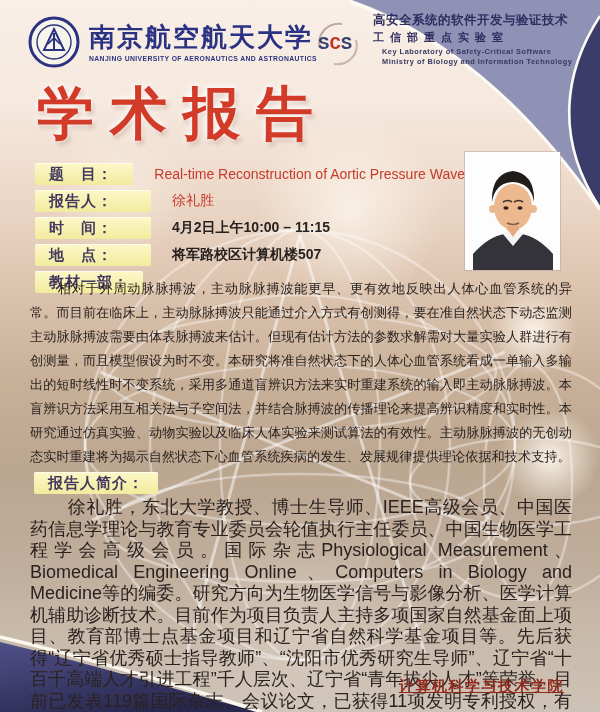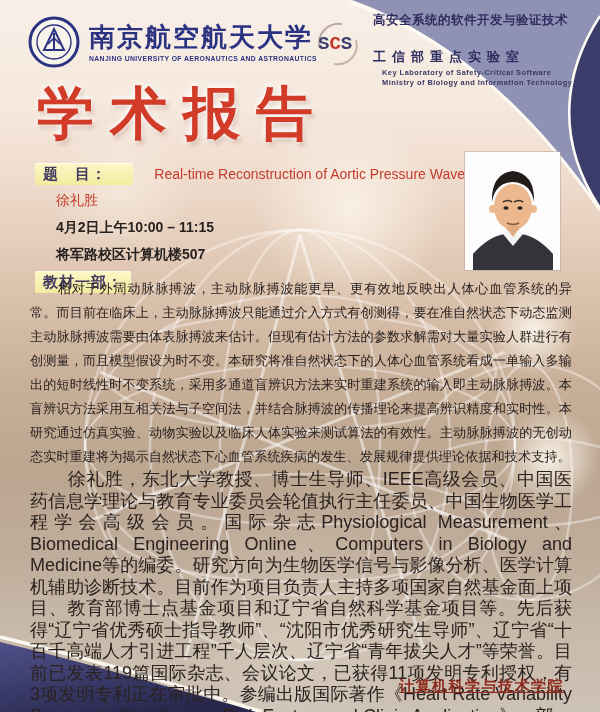--- a/index.html
+++ b/index.html
@@ -22,7 +22,7 @@
   .lab-logo .letters span:nth-child(1),.lab-logo .letters span:nth-child(3){color:#3d3f6e;}
   .lab-logo .letters span:nth-child(2){color:#c2392b;}
   .lab-cn1{font-weight:bold;font-size:12.5px;color:#2f2d60;letter-spacing:.5px;white-space:nowrap;}
-  .lab-cn2{font-weight:bold;font-size:13px;color:#2f2d60;letter-spacing:6px;margin-top:19px;white-space:nowrap;}
+  .lab-cn2{font-weight:bold;font-size:11px;color:#2f2d60;letter-spacing:6px;margin-top:1px;white-space:nowrap;}
   .lab-en{font-size:7.4px;font-weight:bold;color:#3a3860;letter-spacing:.5px;margin-top:1.5px;white-space:nowrap;padding-left:9px;}
 
   

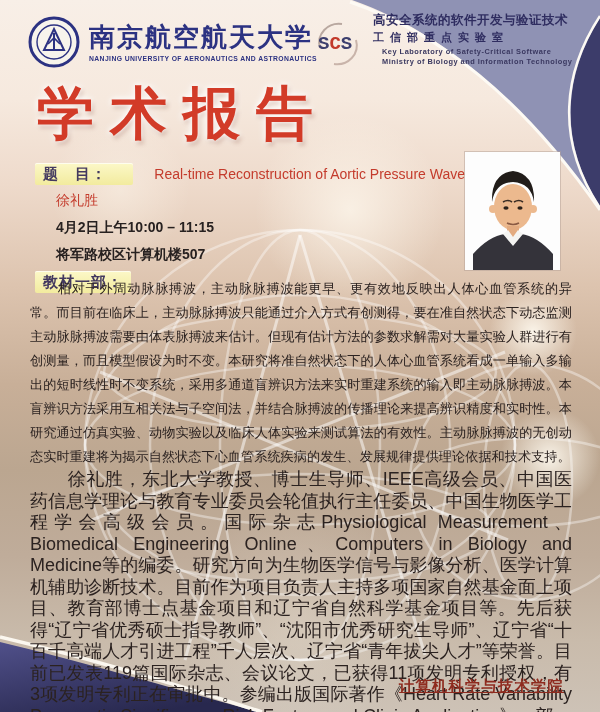--- a/index.html
+++ b/index.html
@@ -39,7 +39,7 @@
   .pill{
     display:inline-block;background:linear-gradient(180deg,#fcf8c8,#f2eb9e);
     color:#43395f;font-weight:bold;font-size:15px;line-height:20px;
-    padding:1px 8px;border-radius:2px;letter-spacing:1px;white-space:nowrap;
+    padding:1px 14px;border-radius:2px;letter-spacing:1px;white-space:nowrap;
     box-shadow:0 1px 0 rgba(255,255,255,.7) inset;
   }
   .pill.w-fixed{width:88px;}

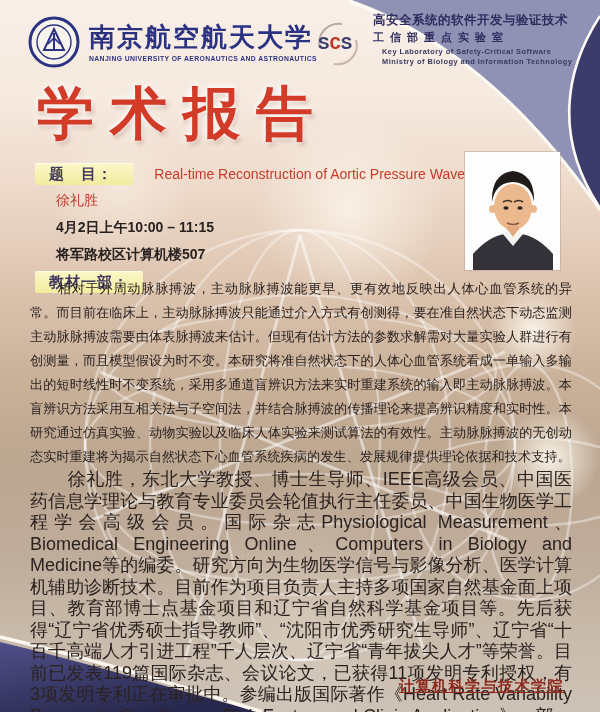--- a/index.html
+++ b/index.html
@@ -153,6 +153,7 @@
       <span class="val red">Real-time Reconstruction of Aortic Pressure Wave</span>
     </div>
     <div class="info-row">
+      <span class="pill w-fixed">报告人：</span>
       <span class="val red">徐礼胜</span>
     </div>
     <div class="info-row">

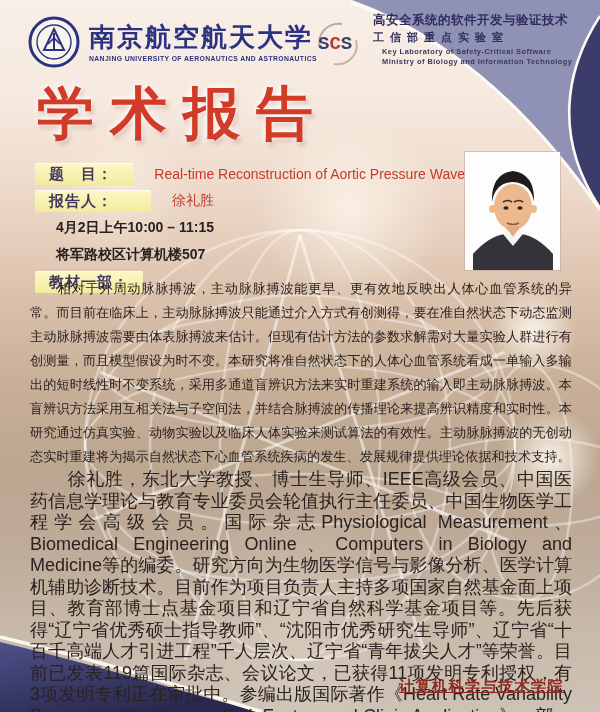--- a/index.html
+++ b/index.html
@@ -157,6 +157,7 @@
       <span class="val red">徐礼胜</span>
     </div>
     <div class="info-row">
+      <span class="pill w-fixed">时　间：</span>
       <span class="val dark">4月2日上午10:00 – 11:15</span>
     </div>
     <div class="info-row">

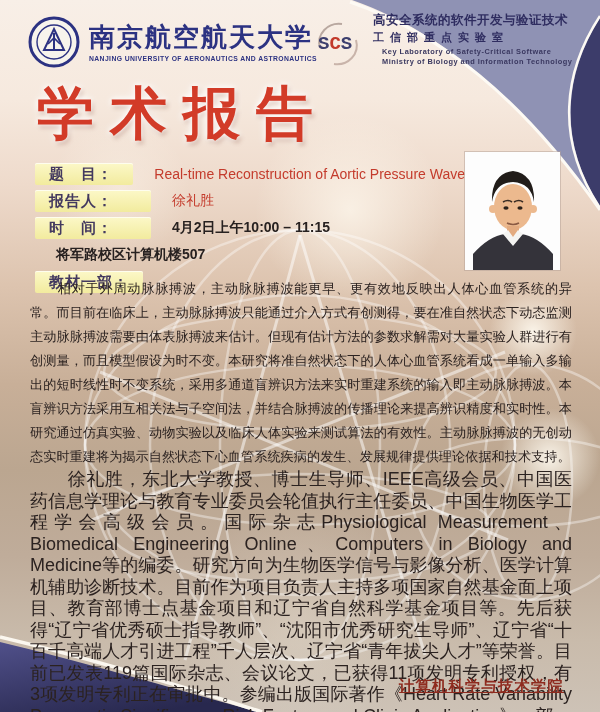--- a/index.html
+++ b/index.html
@@ -161,6 +161,7 @@
       <span class="val dark">4月2日上午10:00 – 11:15</span>
     </div>
     <div class="info-row">
+      <span class="pill w-fixed">地　点：</span>
       <span class="val dark">将军路校区计算机楼507</span>
     </div>
     <div class="info-row">

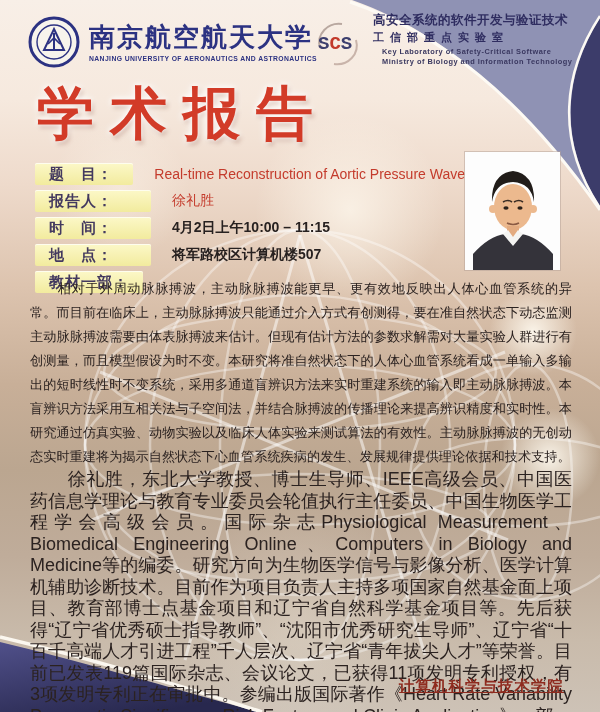--- a/index.html
+++ b/index.html
@@ -188,6 +188,9 @@
 
   <div class="content">
     <p class="body abstract">相对于外周动脉脉搏波，主动脉脉搏波能更早、更有效地反映出人体心血管系统的异常。而目前在临床上，主动脉脉搏波只能通过介入方式有创测得，要在准自然状态下动态监测主动脉脉搏波需要由体表脉搏波来估计。但现有估计方法的参数求解需对大量实验人群进行有创测量，而且模型假设为时不变。本研究将准自然状态下的人体心血管系统看成一单输入多输出的短时线性时不变系统，采用多通道盲辨识方法来实时重建系统的输入即主动脉脉搏波。本盲辨识方法采用互相关法与子空间法，并结合脉搏波的传播理论来提高辨识精度和实时性。本研究通过仿真实验、动物实验以及临床人体实验来测试算法的有效性。主动脉脉搏波的无创动态实时重建将为揭示自然状态下心血管系统疾病的发生、发展规律提供理论依据和技术支持。</p>
+    <div class="pill-row">
+      <span class="pill">报告人简介：</span>
+    </div>
     <p class="body bio">徐礼胜，东北大学教授、博士生导师、IEEE高级会员、中国医药信息学理论与教育专业委员会轮值执行主任委员、中国生物医学工程学会高级会员。国际杂志Physiological Measurement、Biomedical Engineering Online、Computers in Biology and Medicine等的编委。研究方向为生物医学信号与影像分析、医学计算机辅助诊断技术。目前作为项目负责人主持多项国家自然基金面上项目、教育部博士点基金项目和辽宁省自然科学基金项目等。先后获得“辽宁省优秀硕士指导教师”、“沈阳市优秀研究生导师”、辽宁省“十百千高端人才引进工程”千人层次、辽宁省“青年拔尖人才”等荣誉。目前已发表119篇国际杂志、会议论文，已获得11项发明专利授权，有3项发明专利正在审批中。参编出版国际著作《Heart Rate Variability Prognostic Significance Risk Factors and Clinic Application》一部；主编《生物医学数字信号处理》教材一部，副主编《医学信息学》教材一部，参编《临床信息学》教材一部。</p>
 
   </div>

